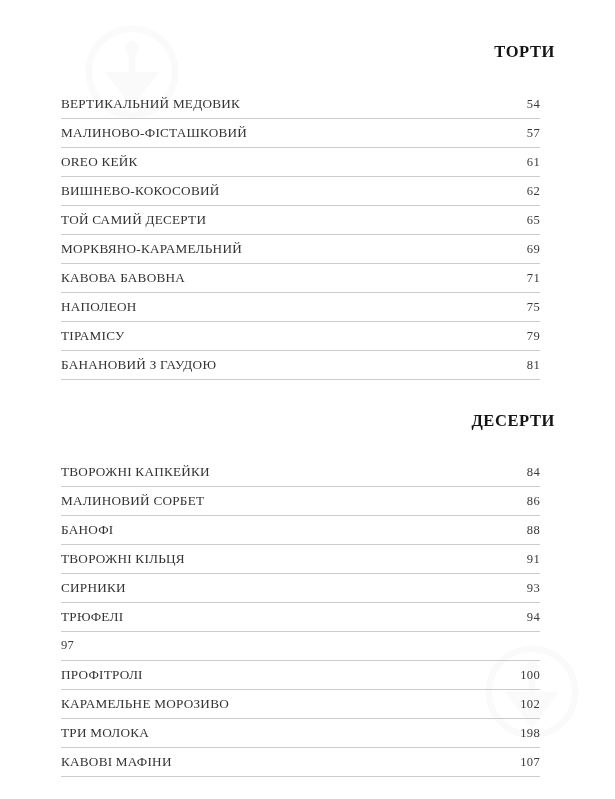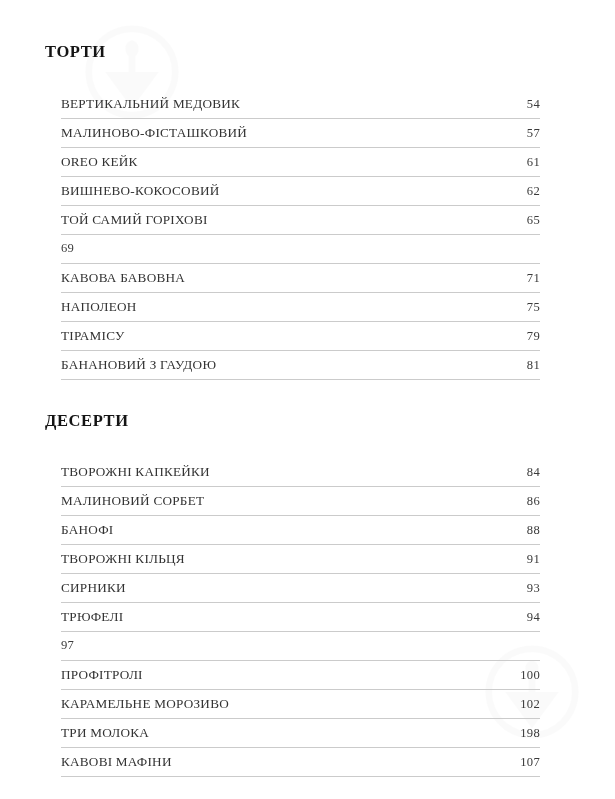--- a/index.html
+++ b/index.html
@@ -43,6 +43,7 @@
   .section-deserty { padding-top: 17px; }
 
   .section-header {
+    text-align: right;
     font-weight: bold;
     font-size: 16.5px;
     letter-spacing: 0.6px;

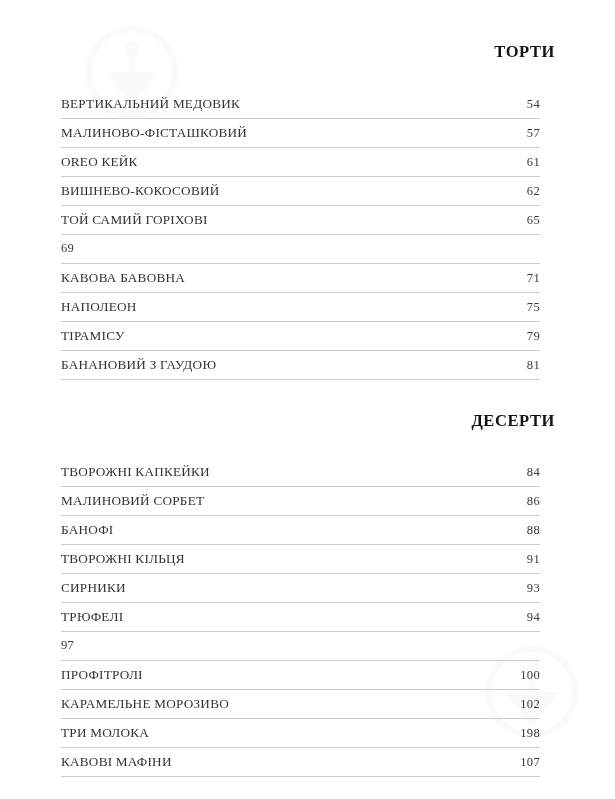--- a/index.html
+++ b/index.html
@@ -128,7 +128,7 @@
         <span class="toc-page">62</span>
       </li>
       <li class="toc-row">
-        <span class="toc-title">ТОЙ САМИЙ ГОРІХОВІ</span>
+        <span class="toc-title">ТОЙ САМИЙ ДЕСЕРТИ</span>
         <span class="toc-page">65</span>
       </li>
       <li class="toc-row">

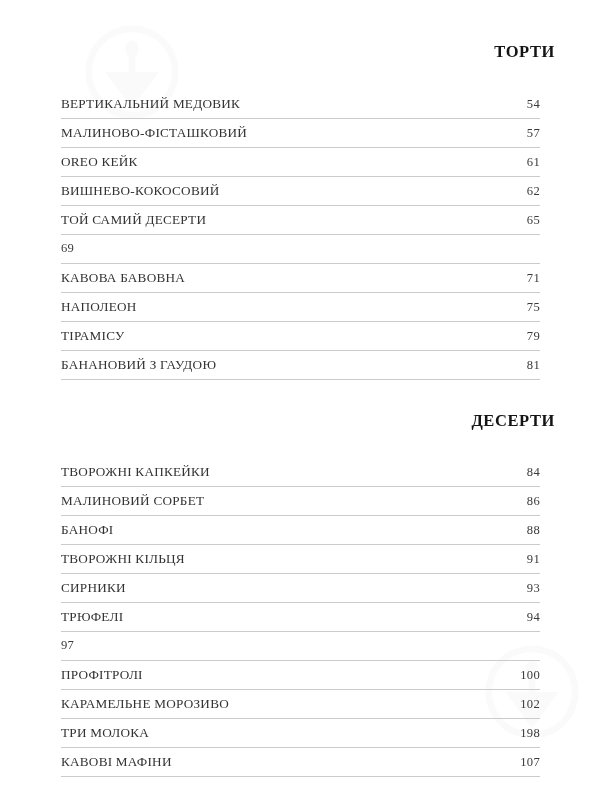--- a/index.html
+++ b/index.html
@@ -132,6 +132,7 @@
         <span class="toc-page">65</span>
       </li>
       <li class="toc-row">
+        <span class="toc-title">МОРКВЯНО-КАРАМЕЛЬНИЙ</span>
         <span class="toc-page">69</span>
       </li>
       <li class="toc-row">

